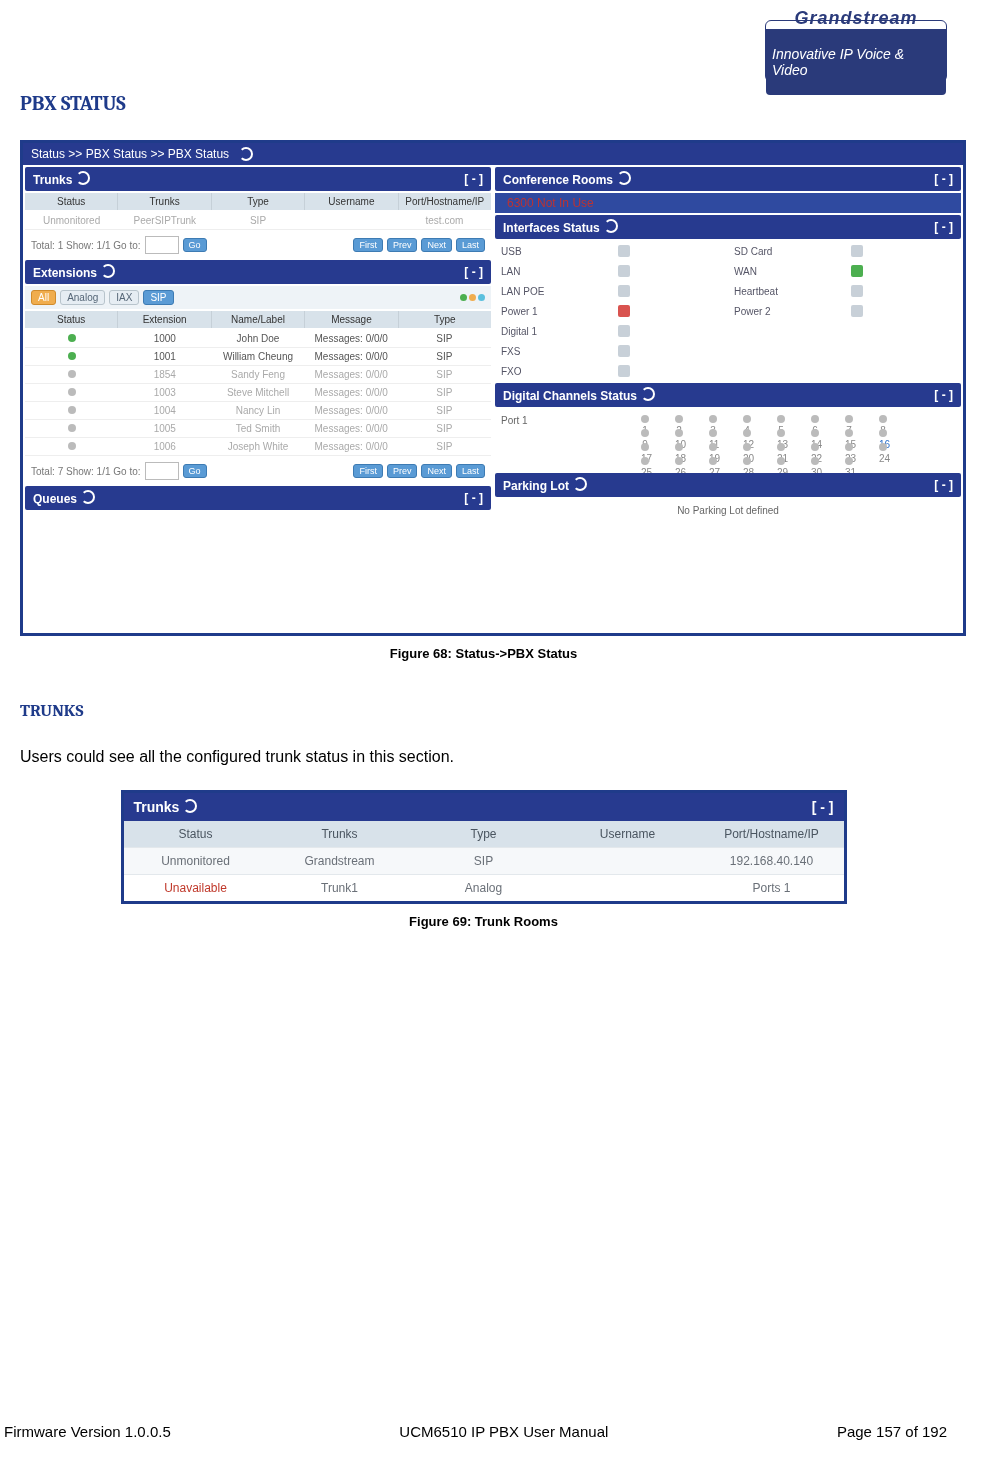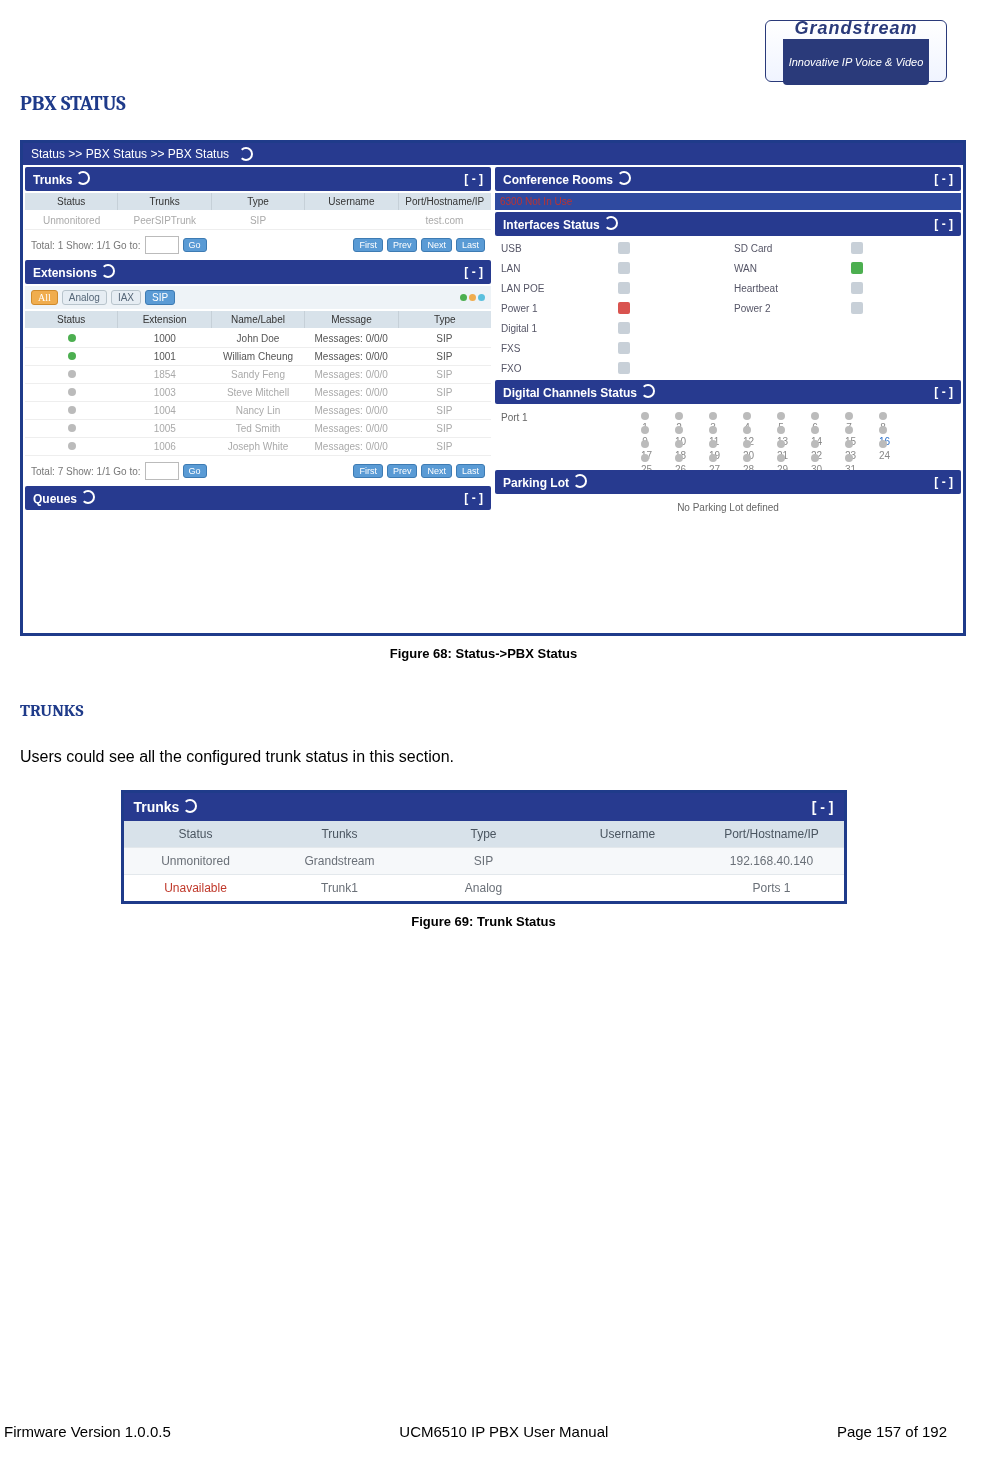--- a/index.html
+++ b/index.html
@@ -21,7 +21,7 @@
           display:flex; flex-direction:column; align-items:center; justify-content:center;
           background: linear-gradient(#fff,#f0f4ff); font-style: italic; color:#2a3a7a; }
   .logo .brand { font-weight: bold; font-size: 18px; letter-spacing: 1px;}
-  .logo .tag { font-size: 11px; color:#fff; background:#2a3a7a; padding:17px 6px; border-radius:0 0 4px 4px;}
+  .logo .tag { font-size: 14px; color:#fff; background:#2a3a7a; padding:17px 6px; border-radius:0 0 4px 4px;}
   h1.title { color:#1f3b8a; text-align:center; font-family: "Cambria","Times New Roman",serif;
              font-weight: 700; font-size: 28px; margin: 30px 0 35px 0; }
   h2.section { color:#1f3b8a; font-family:"Cambria","Times New Roman",serif; font-weight:700;

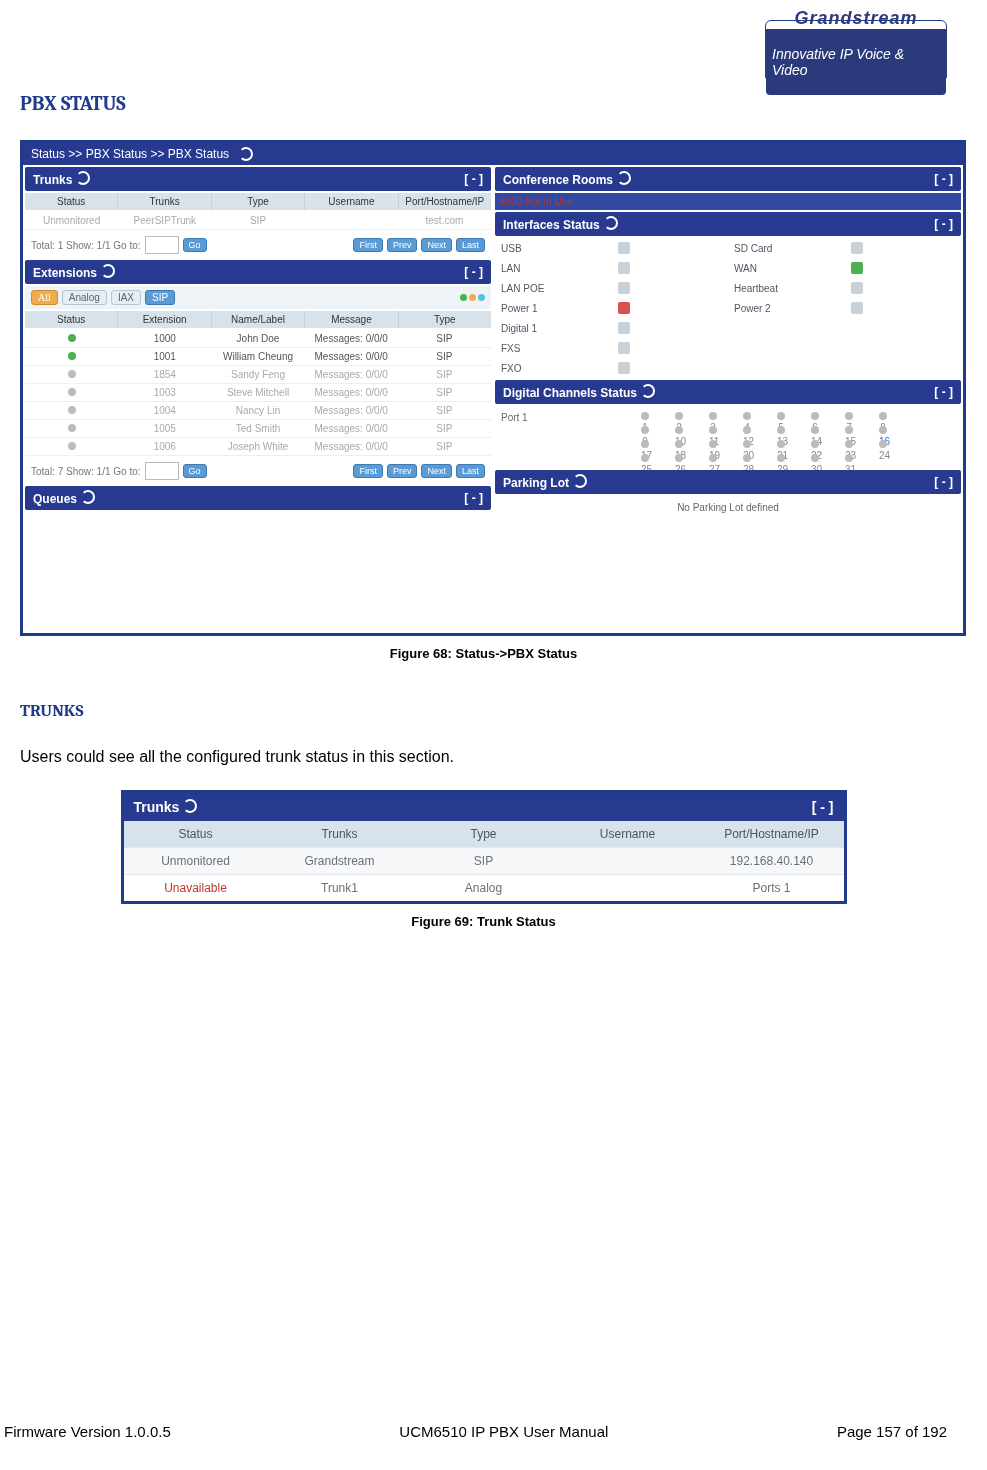--- a/index.html
+++ b/index.html
@@ -58,7 +58,7 @@
   .pager input { width:28px; height:14px; font-size:10px; border:1px solid #bbb; }
   .dot { display:inline-block; width:8px; height:8px; border-radius:50%; }
   .dot.g { background:#4caf50;} .dot.gray{ background:#bbb;}
-  .conf-line { background:#2f4aa0; color:#b33; font-size:10px; padding:3px 5px;}
+  .conf-line { background:#2f4aa0; color:#b33; font-size:12px; padding:3px 12px;}
   .if-grid { display:grid; grid-template-columns:repeat(4,1fr); font-size:10px; color:#556; }
   .if-grid > div { padding:4px 6px; display:flex; align-items:center; gap:6px;}
   .ic { display:inline-block; width:12px; height:12px; background:#c8d0d8; border-radius:2px;}

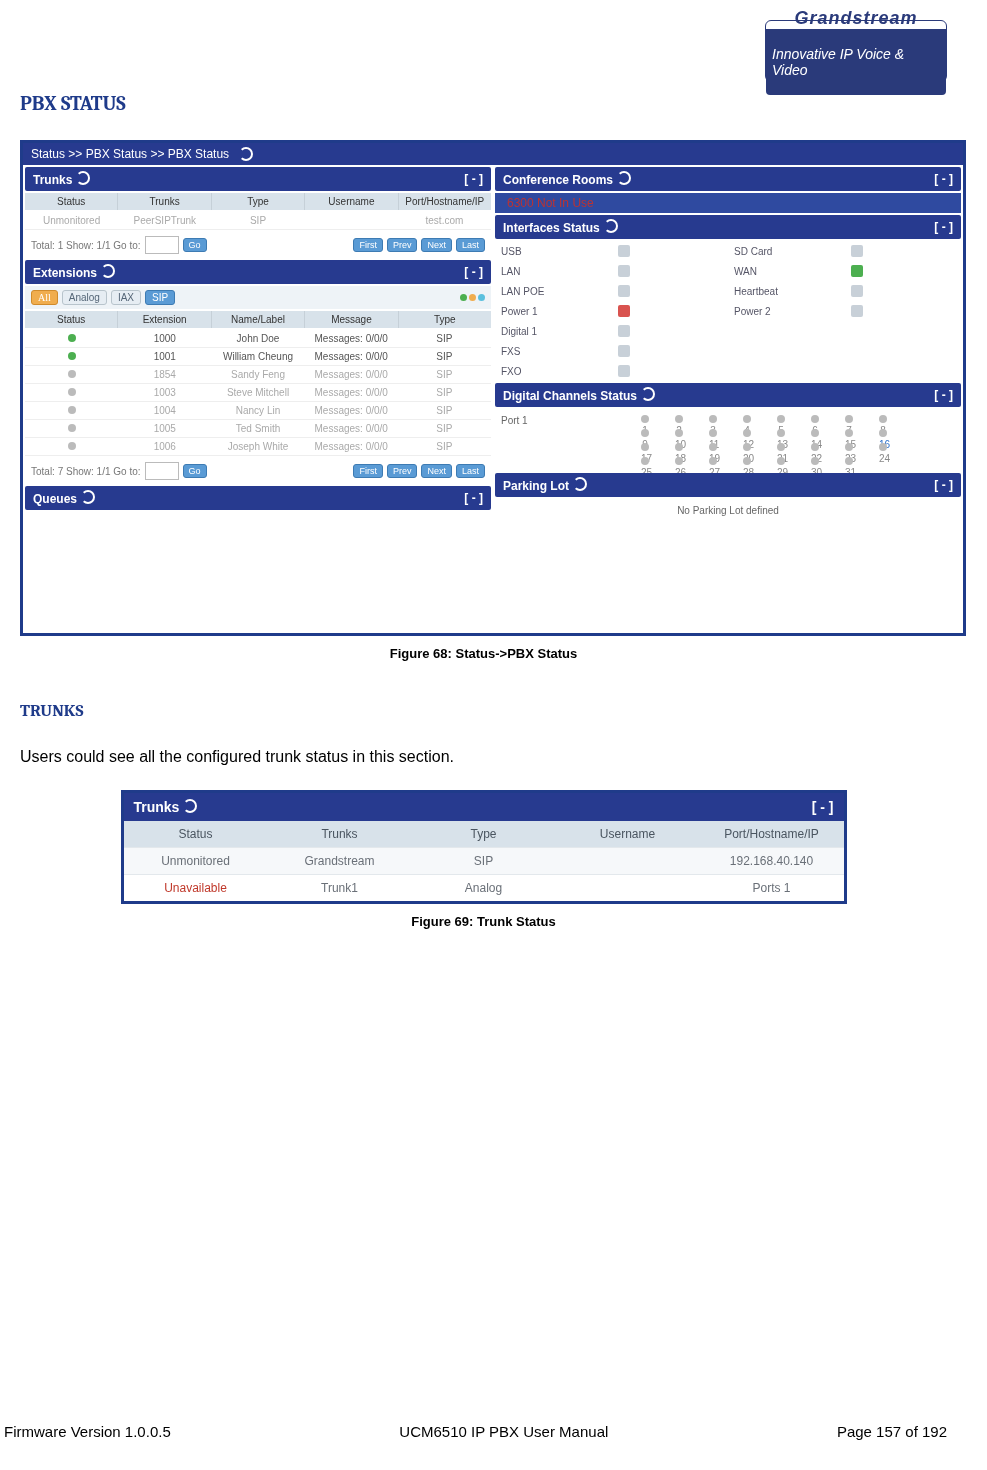--- a/index.html
+++ b/index.html
@@ -52,7 +52,7 @@
   .row.faded { color:#aaa;}
   .pill { background:#e6edf3; border:1px solid #b8c4cc; border-radius:3px; color:#567; font-size:10px; padding:1px 6px;}
   .pill.blue { background:#5a9bd5; border-color:#3d7bb3; color:#fff; }
-  .pill.orange { background:#f0ad4e; border-color:#d08b2c; color:#fff;font-family:Liberation Serif, serif;}
+  .pill.orange { background:#f0ad4e; border-color:#d08b2c; color:#fff;}
   .pager { display:flex; align-items:center; gap:4px; font-size:10px; color:#777; padding:4px 6px;}
   .pager .pbtn { background:#5a9bd5; border:1px solid #3d7bb3; color:#fff; font-size:9px; border-radius:3px; padding:1px 5px;}
   .pager input { width:28px; height:14px; font-size:10px; border:1px solid #bbb; }

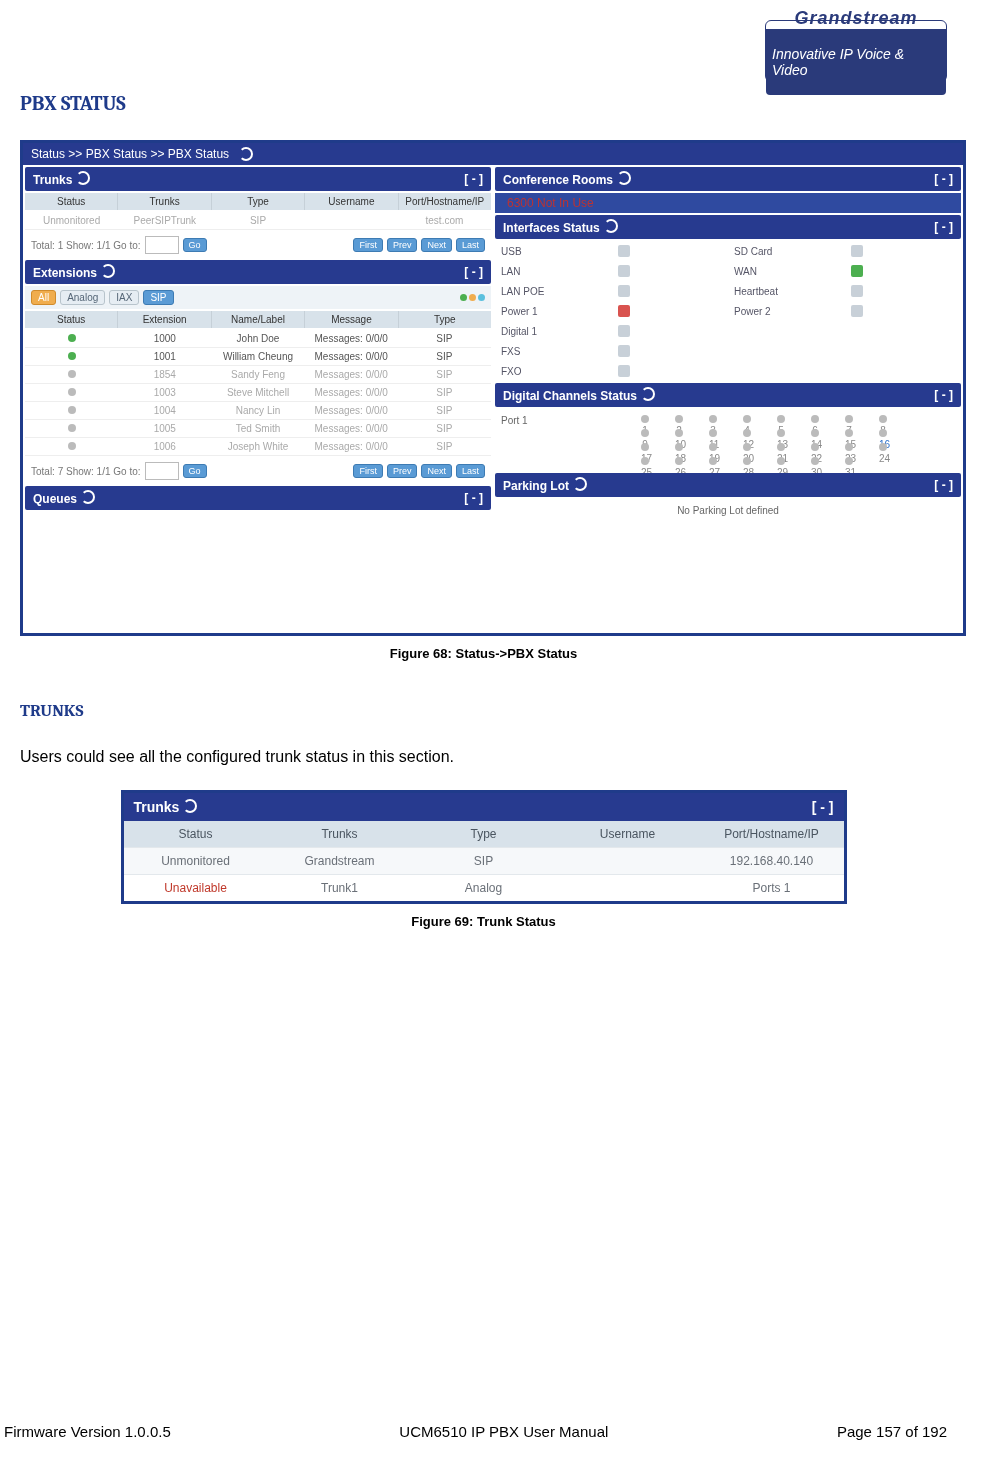--- a/index.html
+++ b/index.html
@@ -375,7 +375,7 @@
       <div>Ports 1</div>
     </div>
   </div>
-  <p class="caption">Figure 69: Trunk Status</p>
+  <p class="caption">Figure 69: Trunk Rooms</p>
 
   <div class="footer">
     <span>Firmware Version 1.0.0.5</span>

